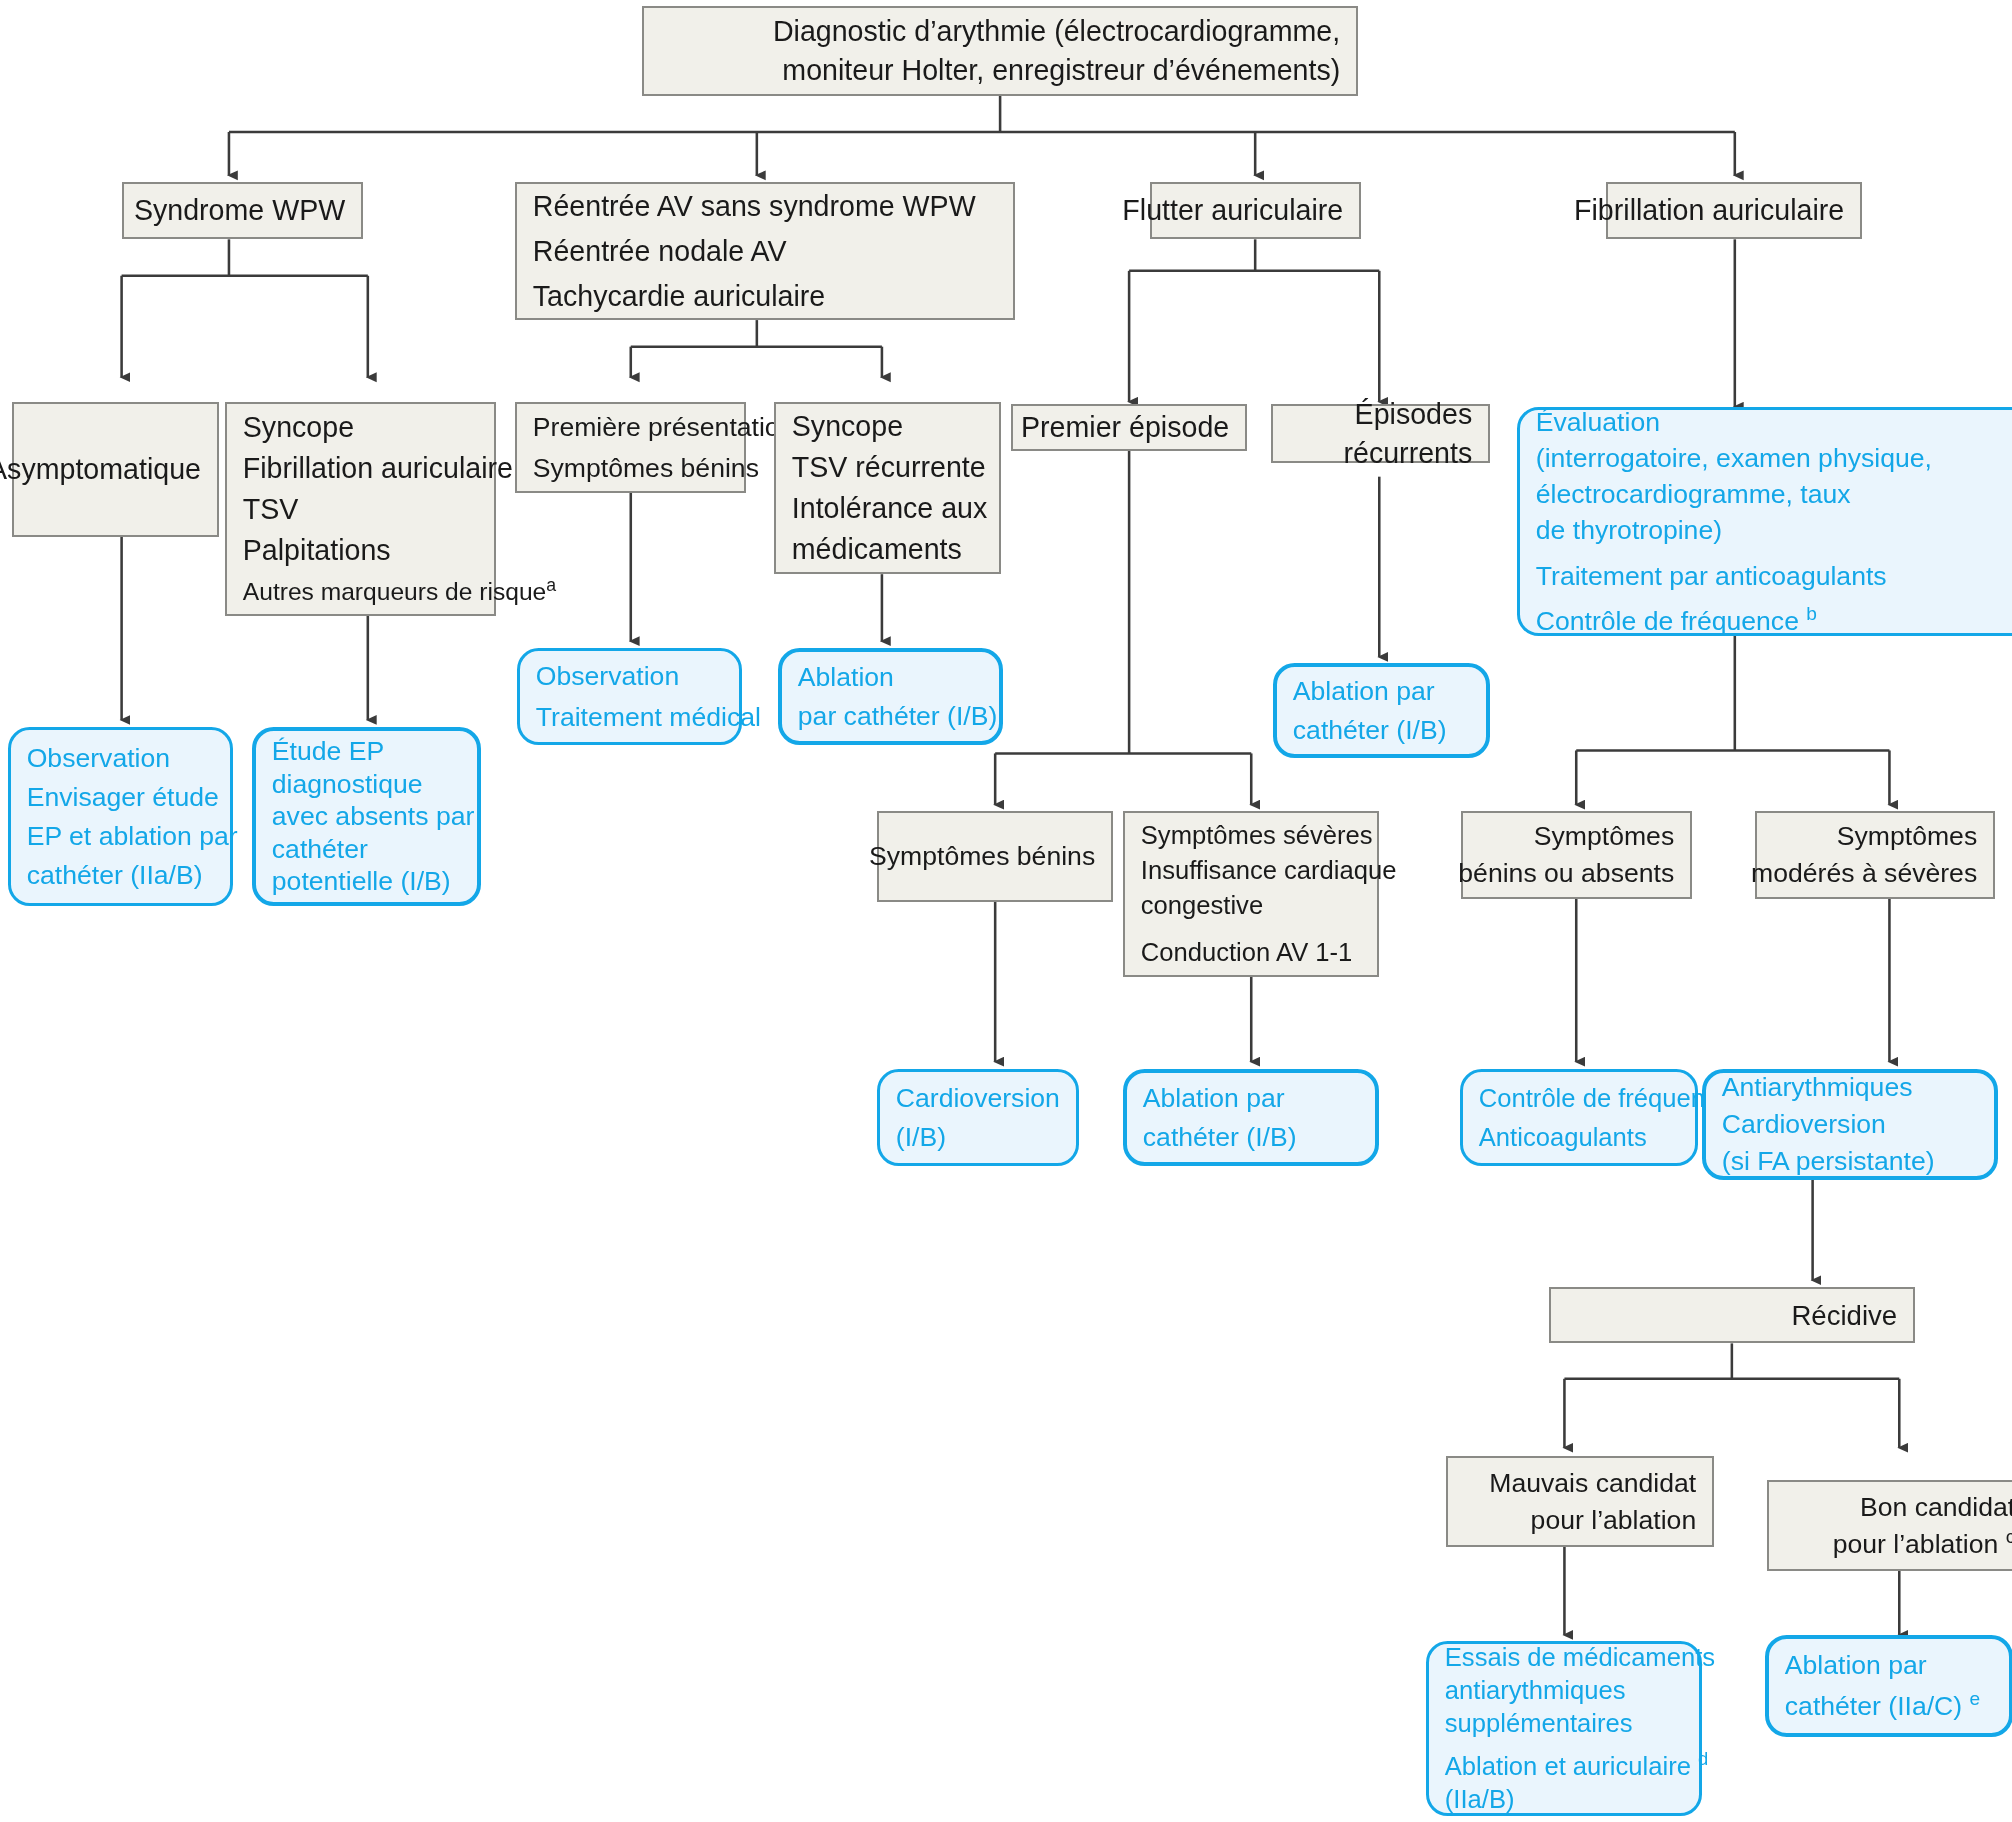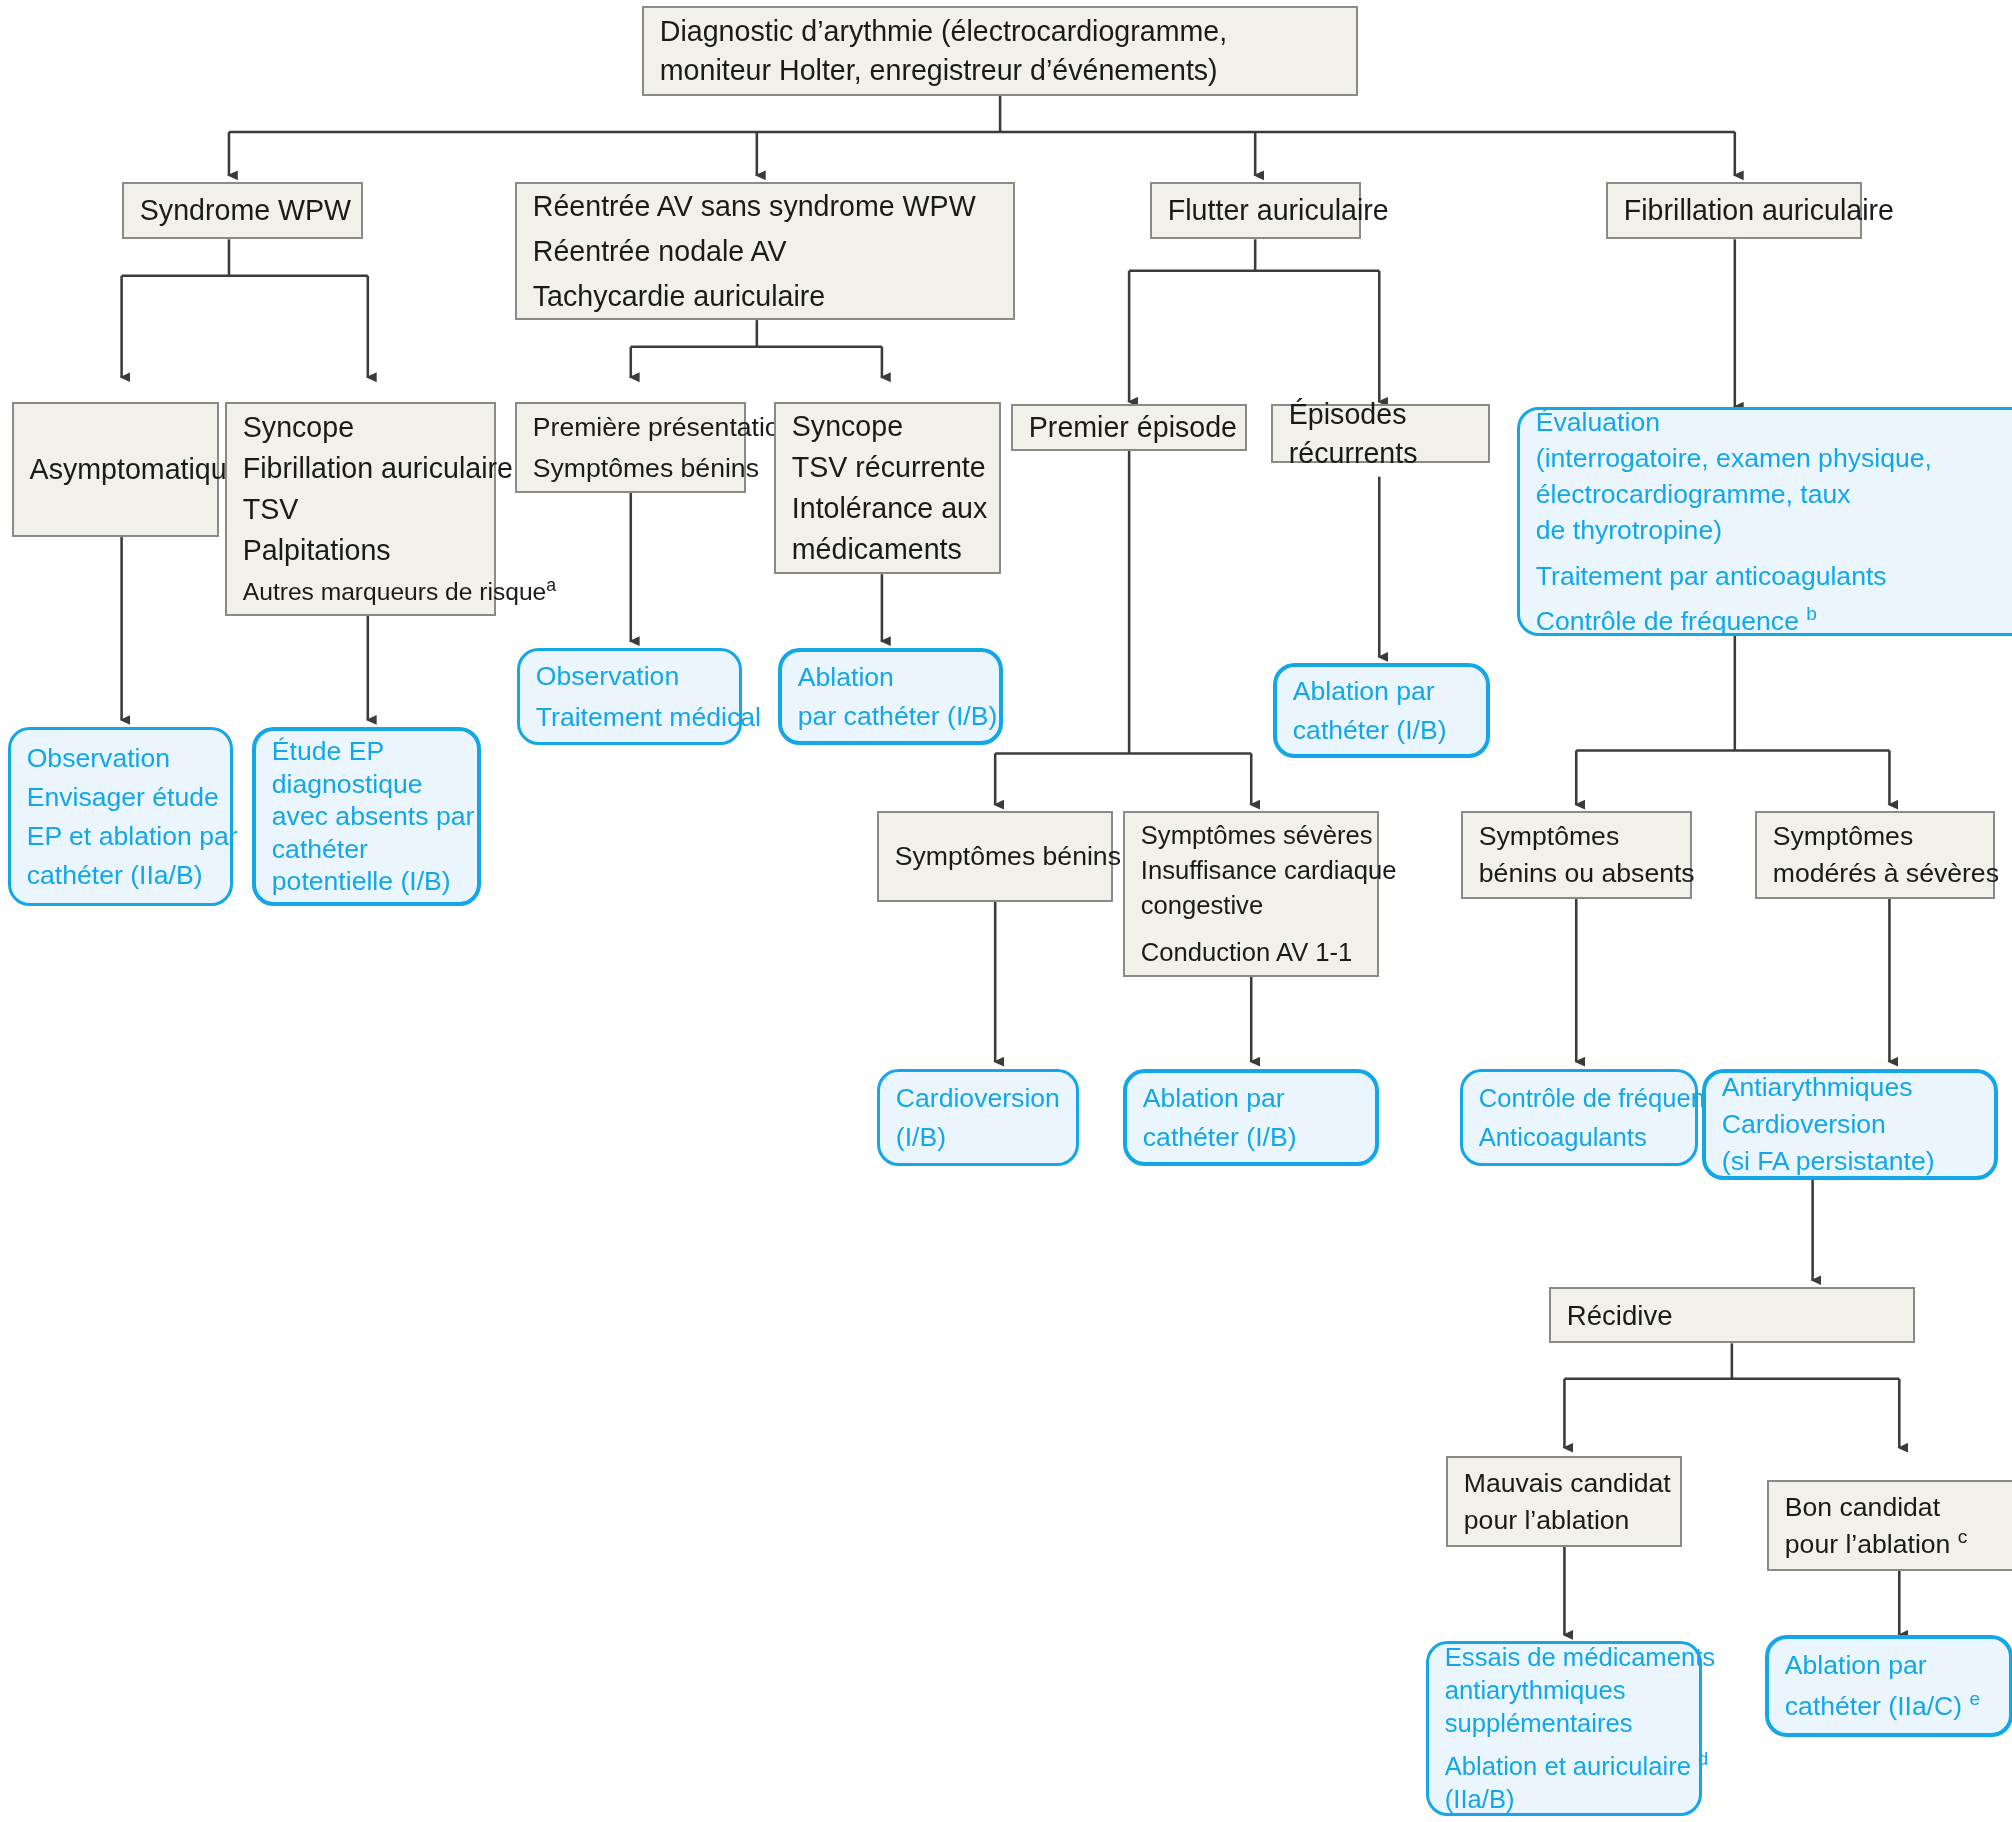--- a/index.html
+++ b/index.html
@@ -26,7 +26,7 @@
   .cyan.thick{border-width:4.9px;}
   .cyan.thin{border-width:3px;}
 
-  .c{text-align:center;align-items:flex-start;}
+  .c{text-align:center;align-items:flex-end;}
   .l{text-align:left;align-items:flex-start;}
 
   .pad{padding:7.9px 15.8px;}

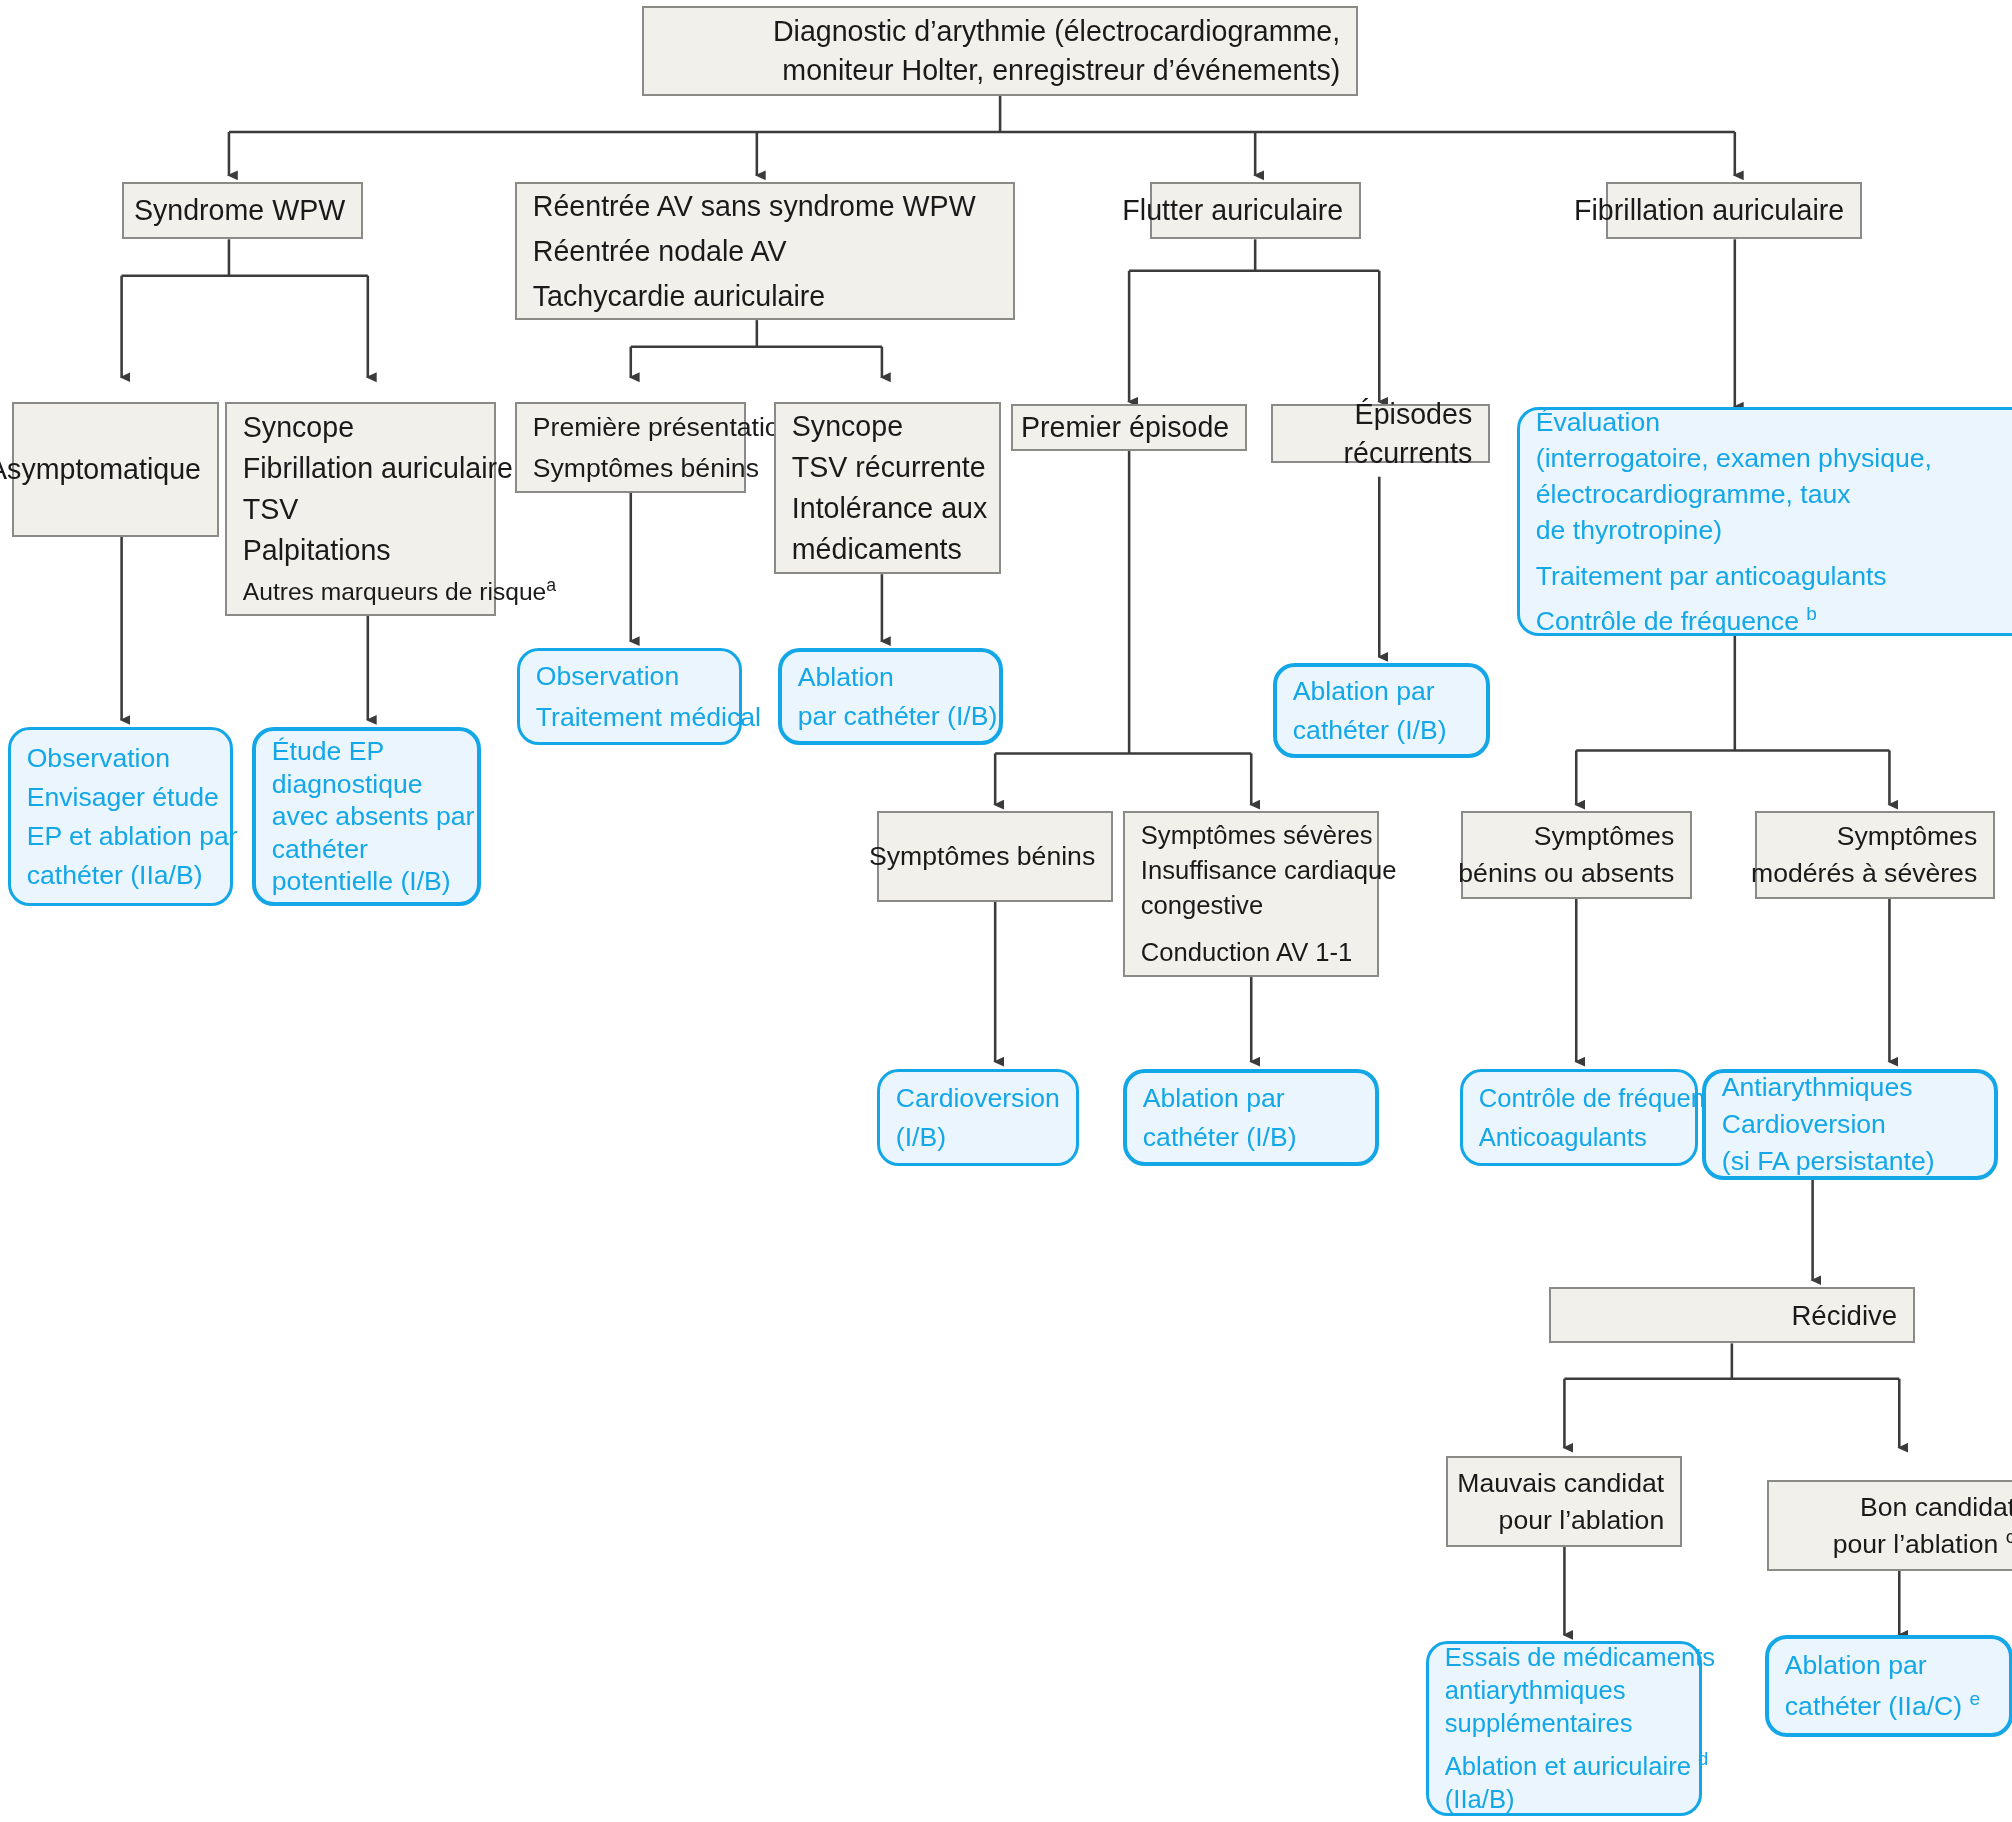--- a/index.html
+++ b/index.html
@@ -251,7 +251,7 @@
     <span class="ln">Récidive</span>
   </div>
 
-  <div class="node beige c pad" style="left:1446px;top:1456px;width:236px;height:91px;font-size:26.6px;line-height:37px;">
+  <div class="node beige c pad" style="left:1446px;top:1456px;width:268px;height:91px;font-size:26.6px;line-height:37px;">
     <span class="ln">Mauvais candidat</span>
     <span class="ln">pour l’ablation</span>
   </div>

